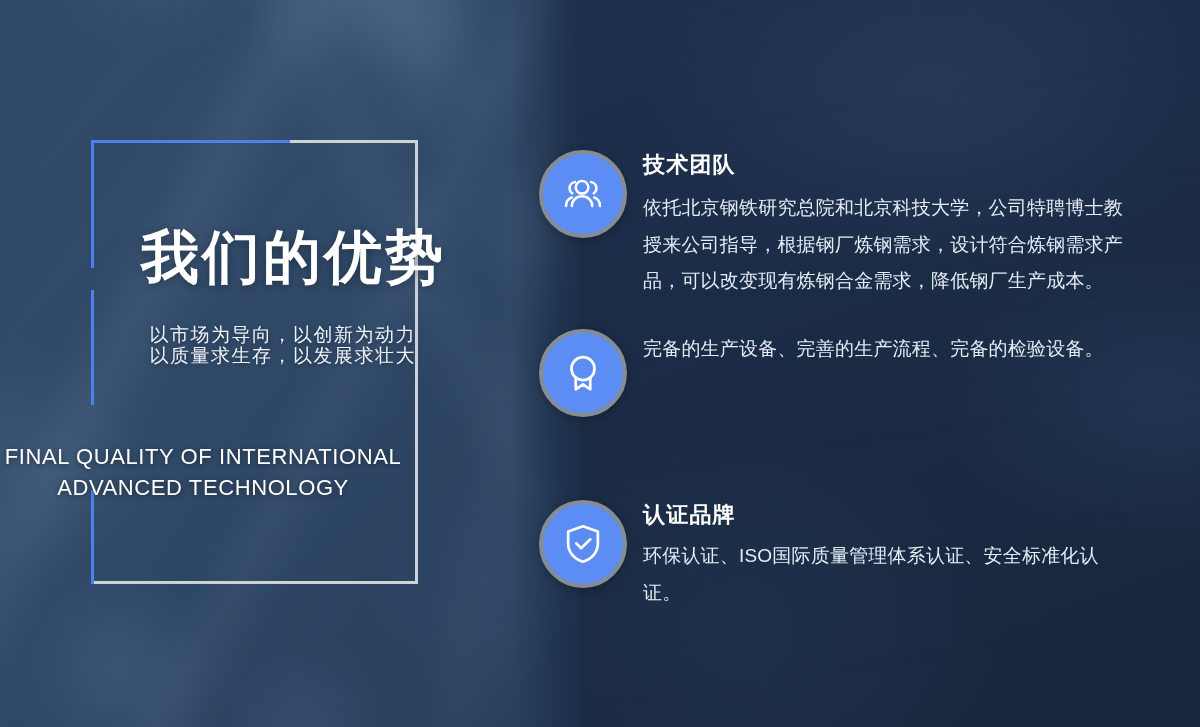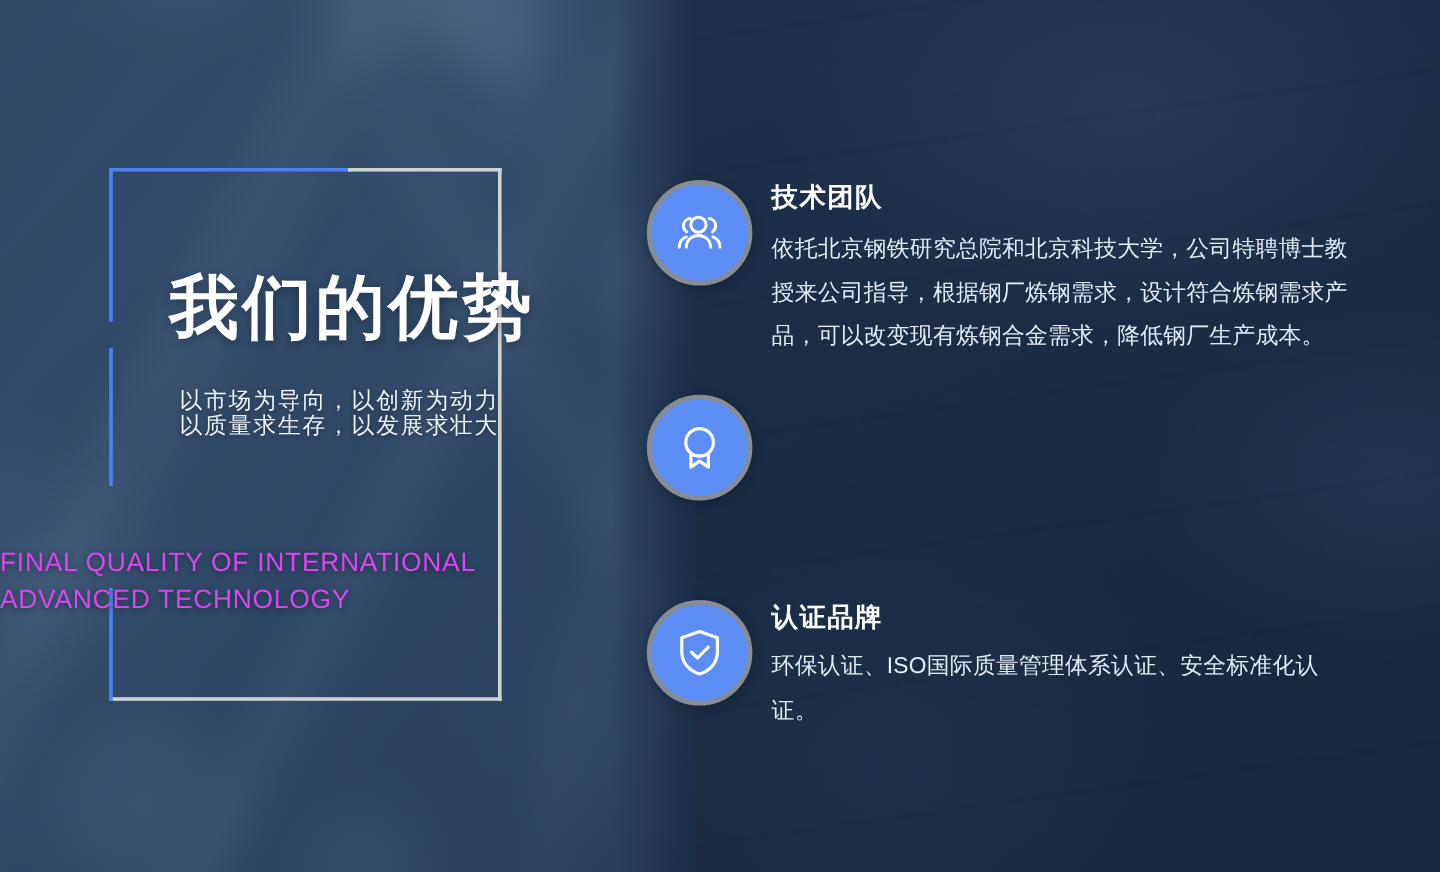--- a/index.html
+++ b/index.html
@@ -213,6 +213,7 @@
         </svg>
       </div>
       <div class="f-body">
+        <div class="f-desc">完备的生产设备、完善的生产流程、完备的检验设备。</div>
       </div>
     </div>
 

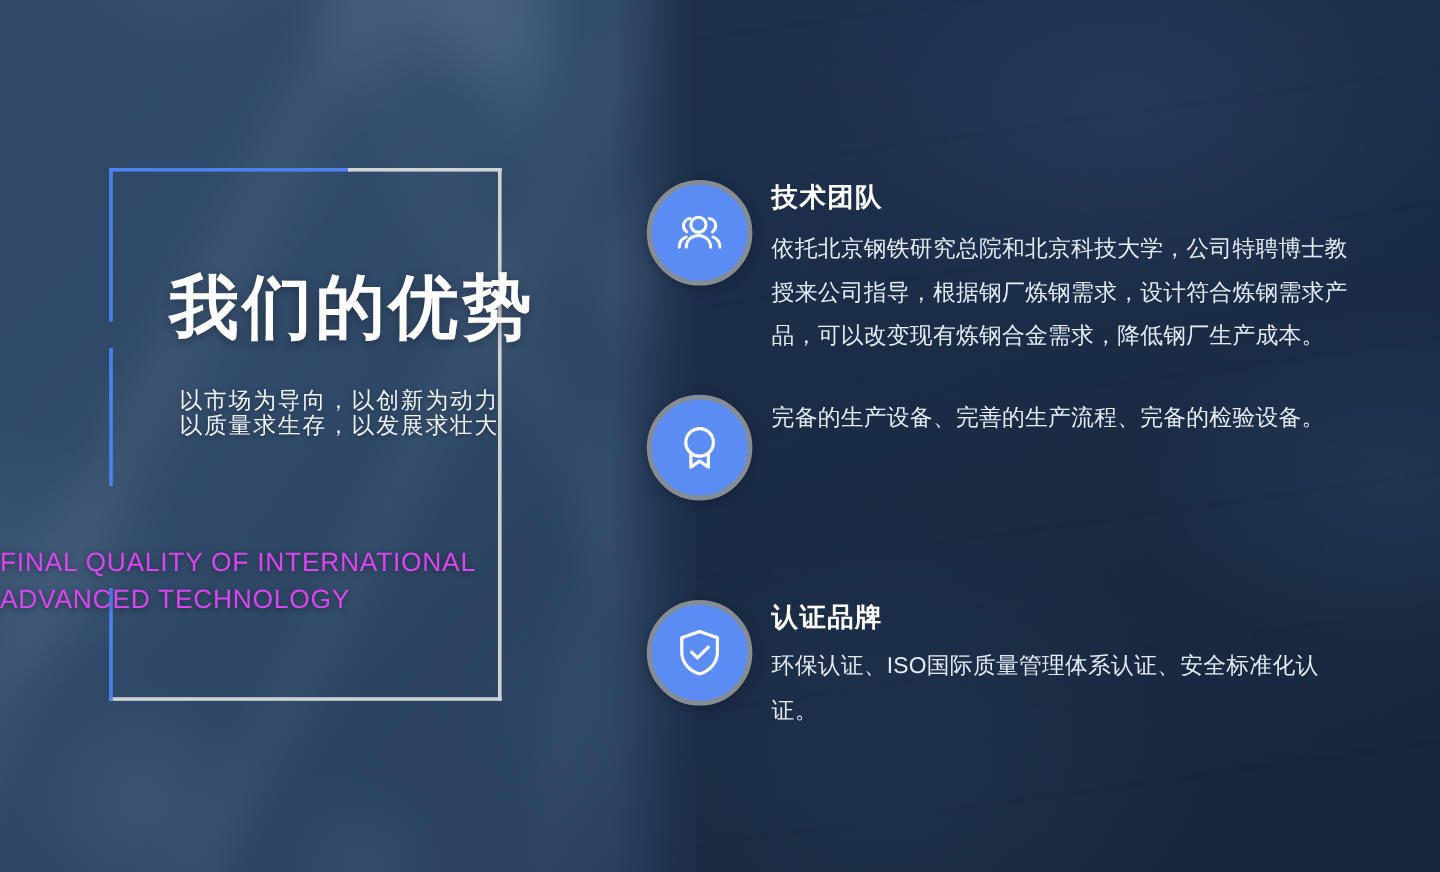--- a/index.html
+++ b/index.html
@@ -112,10 +112,10 @@
   .subline-2 { top:341px; }
 
   .eng-block {
-    position:absolute; left:0; top:453px; width:406px;
-    text-align:left;
+    position:absolute; left:0; top:441px; width:406px;
+    text-align:center;
     font-size:22px; font-weight:400; letter-spacing:.6px;
-    color:#d946ef; line-height:1.42;
+    color:#ffffff; line-height:1.42;
     text-shadow:0 1px 5px rgba(0,0,0,.42);
   }
   .eng-line { display:block; }

